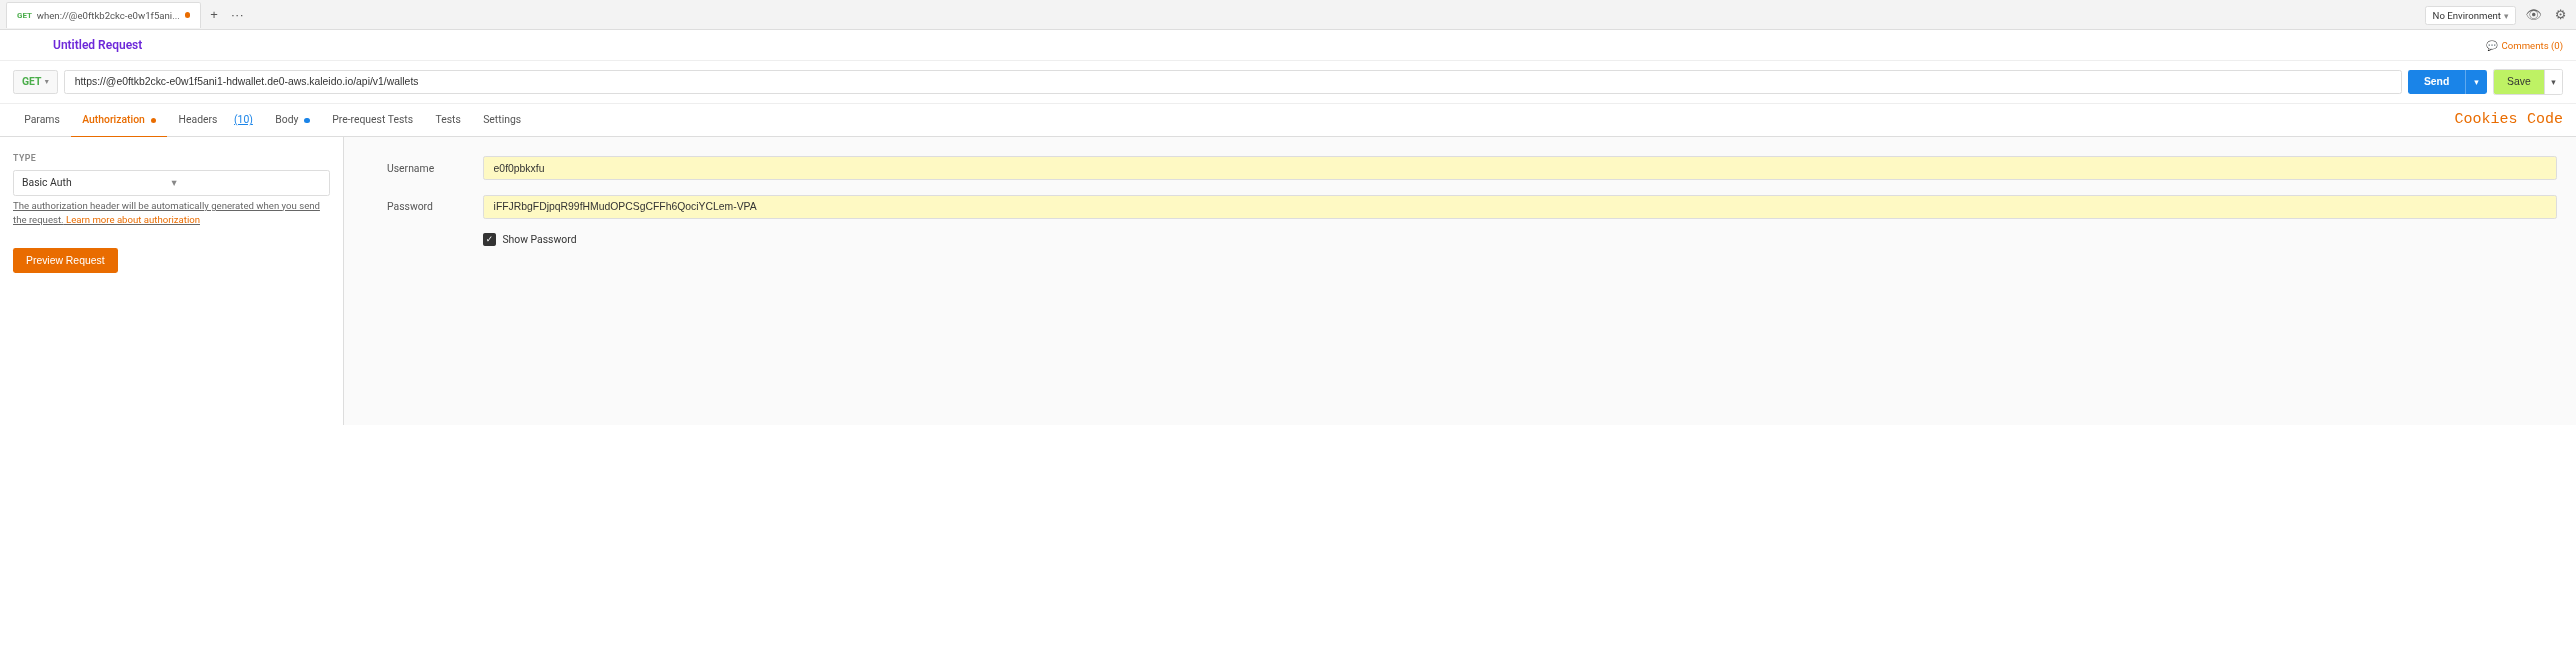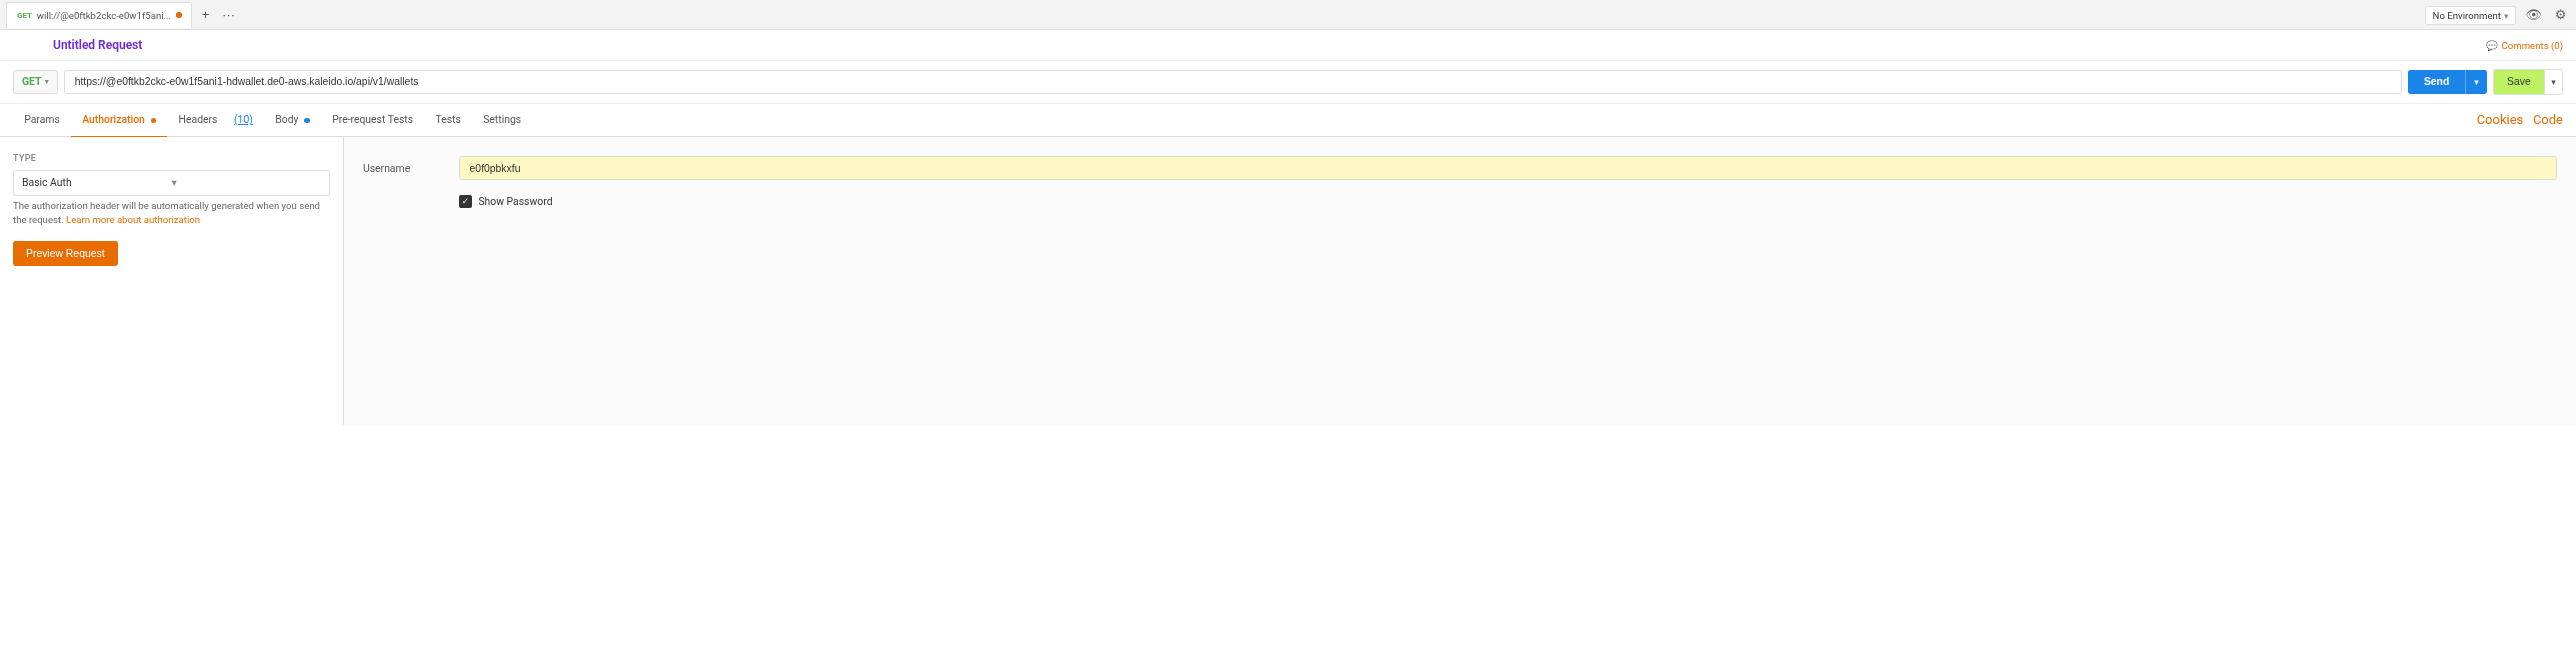--- a/index.html
+++ b/index.html
@@ -356,7 +356,7 @@
 <div class="tab-bar">
   <div class="tab-item">
     <span class="method-badge">GET</span>
-    <span style="font-size:9.6px;color:#555;max-width:144px;overflow:hidden;text-overflow:ellipsis;white-space:nowrap;">will://@e0ftkb2ckc-e0w1f5ani...</span>
+    <span style="font-size:9.6px;color:#555;max-width:144px;overflow:hidden;text-overflow:ellipsis;white-space:nowrap;">when://@e0ftkb2ckc-e0w1f5ani...</span>
     <span class="tab-dot"></span>
   </div>
   <button class="tab-add-btn">+</button>

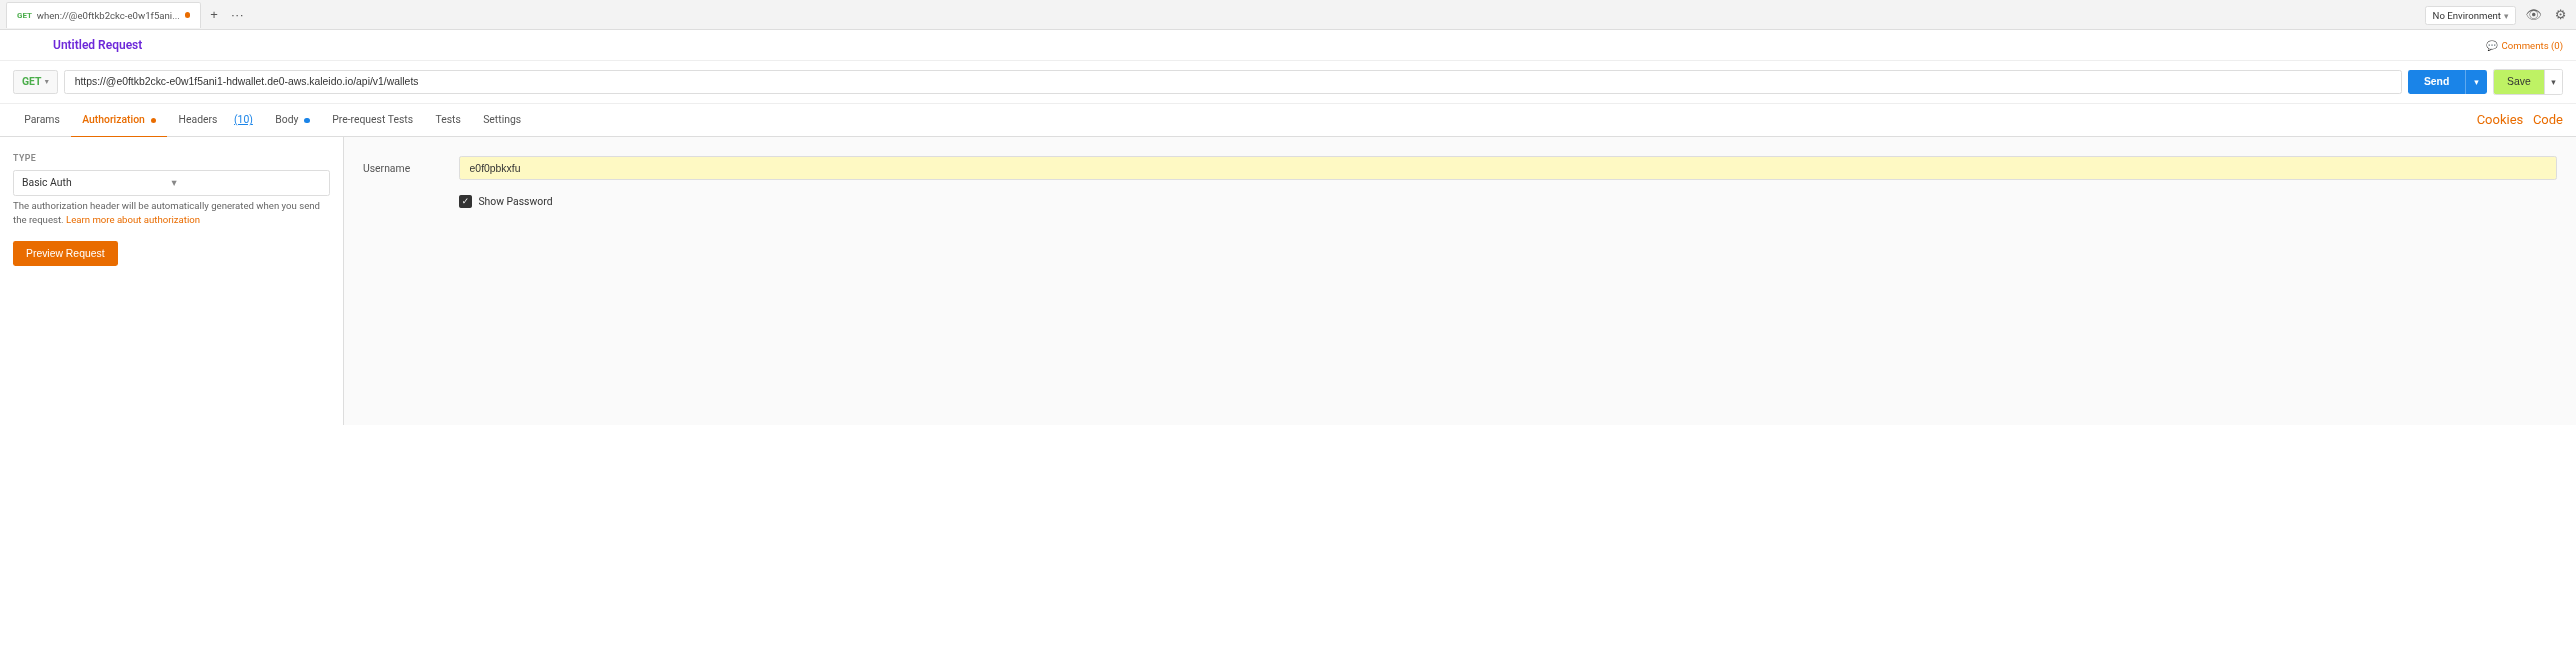--- a/index.html
+++ b/index.html
@@ -229,8 +229,9 @@
     }
     .nav-link {
       color: #e96c00;
-      font-size: 13px;
-      cursor: pointer;
+      font-size: 15px;
+      cursor: pointer;
+      font-family: Liberation Mono, monospace;
     }
 
     

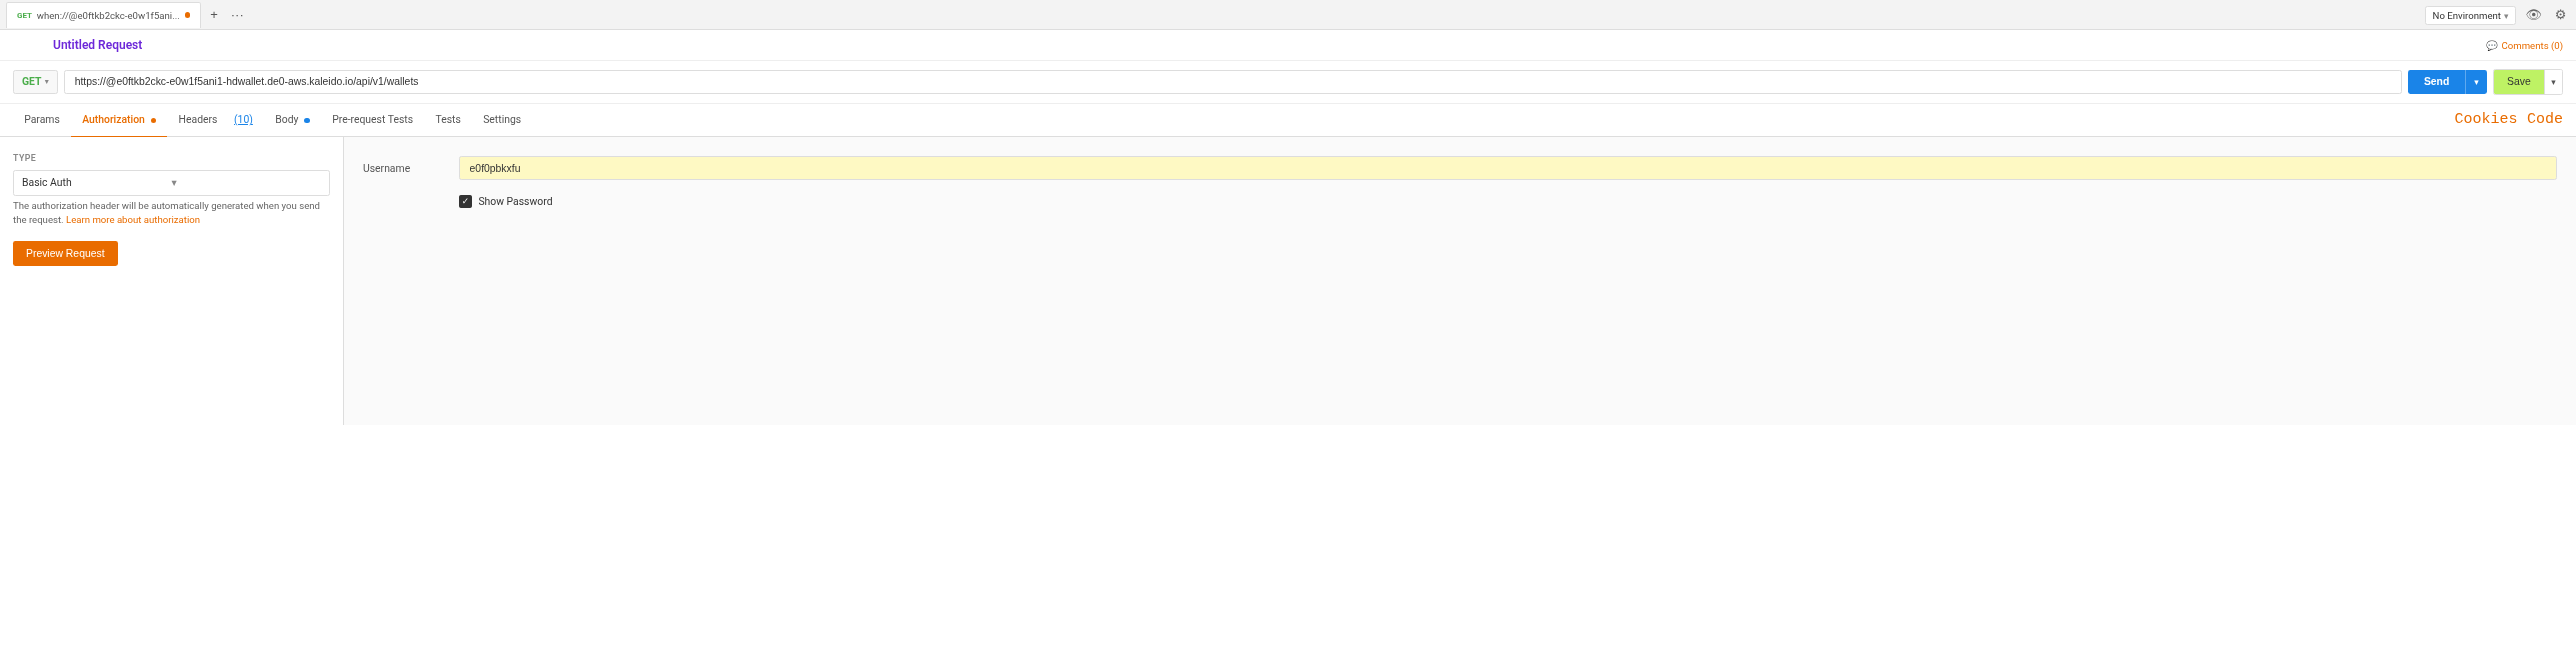--- a/index.html
+++ b/index.html
@@ -239,6 +239,7 @@
       display: flex;
       min-height: 288px;
       background: #fafafa;
+      gap: 24px;
     }
 
     

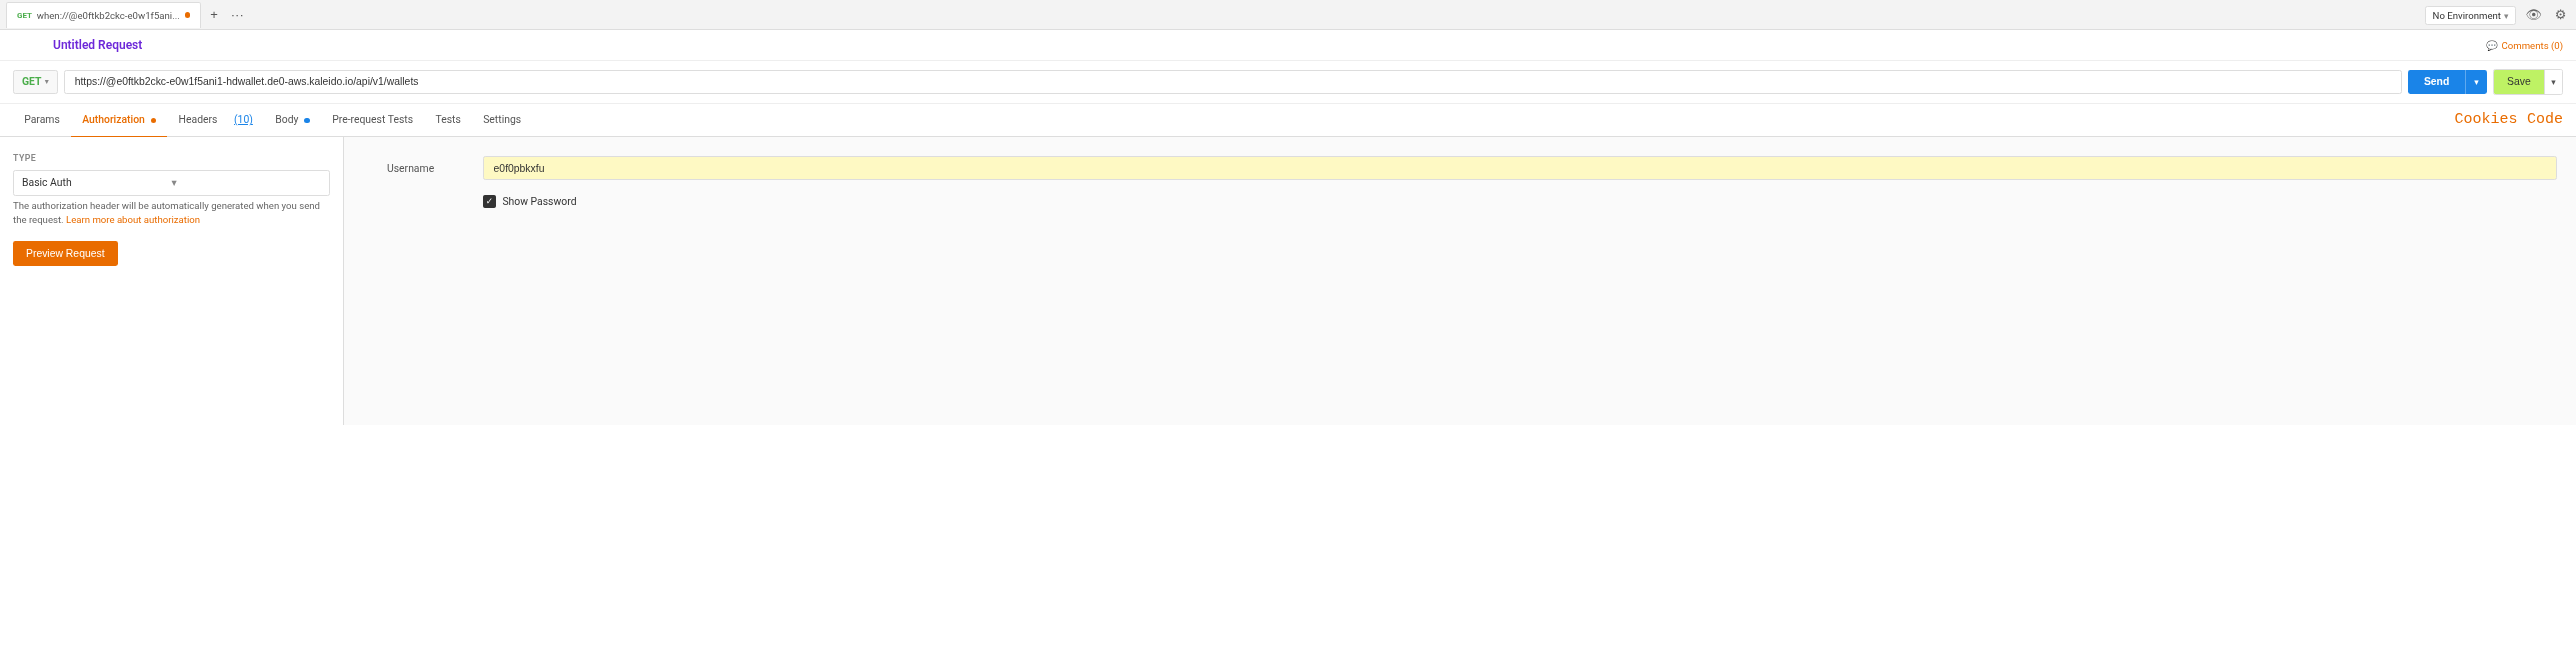--- a/index.html
+++ b/index.html
@@ -280,7 +280,8 @@
       font-size: 9.6px;
       color: #666;
       line-height: 1.5;
-      margin-bottom: 13px;
+      margin-bottom: 20px;
+      text-decoration: underline;
     }
     .auth-link {
       color: #e96c00;

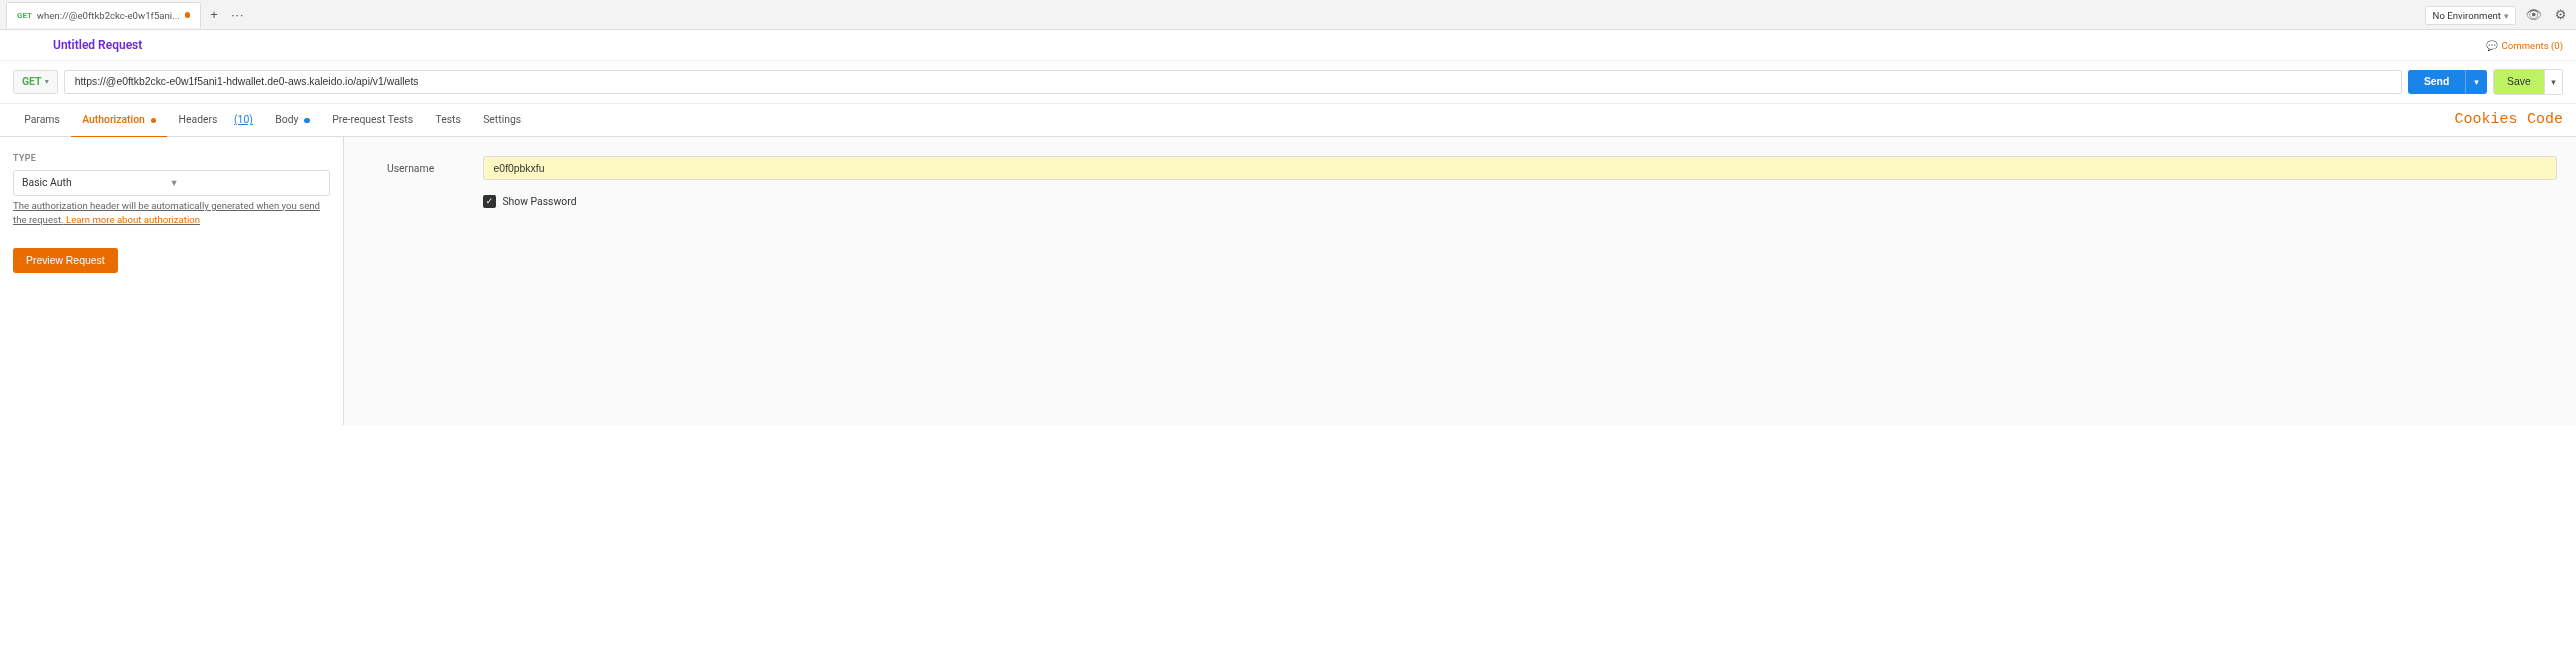--- a/index.html
+++ b/index.html
@@ -454,6 +454,10 @@
       <label class="field-label">Username</label>
       <input class="field-input" type="text" value="e0f0pbkxfu" style="">
     </div>
+    <div class="field-row">
+      <label class="field-label">Password</label>
+      <input class="field-input" type="text" value="iFFJRbgFDjpqR99fHMudOPCSgCFFh6QociYCLem-VPA" style="">
+    </div>
     <div class="show-password-row">
       <div class="checkbox-custom">
         <span class="checkmark">✓</span>

